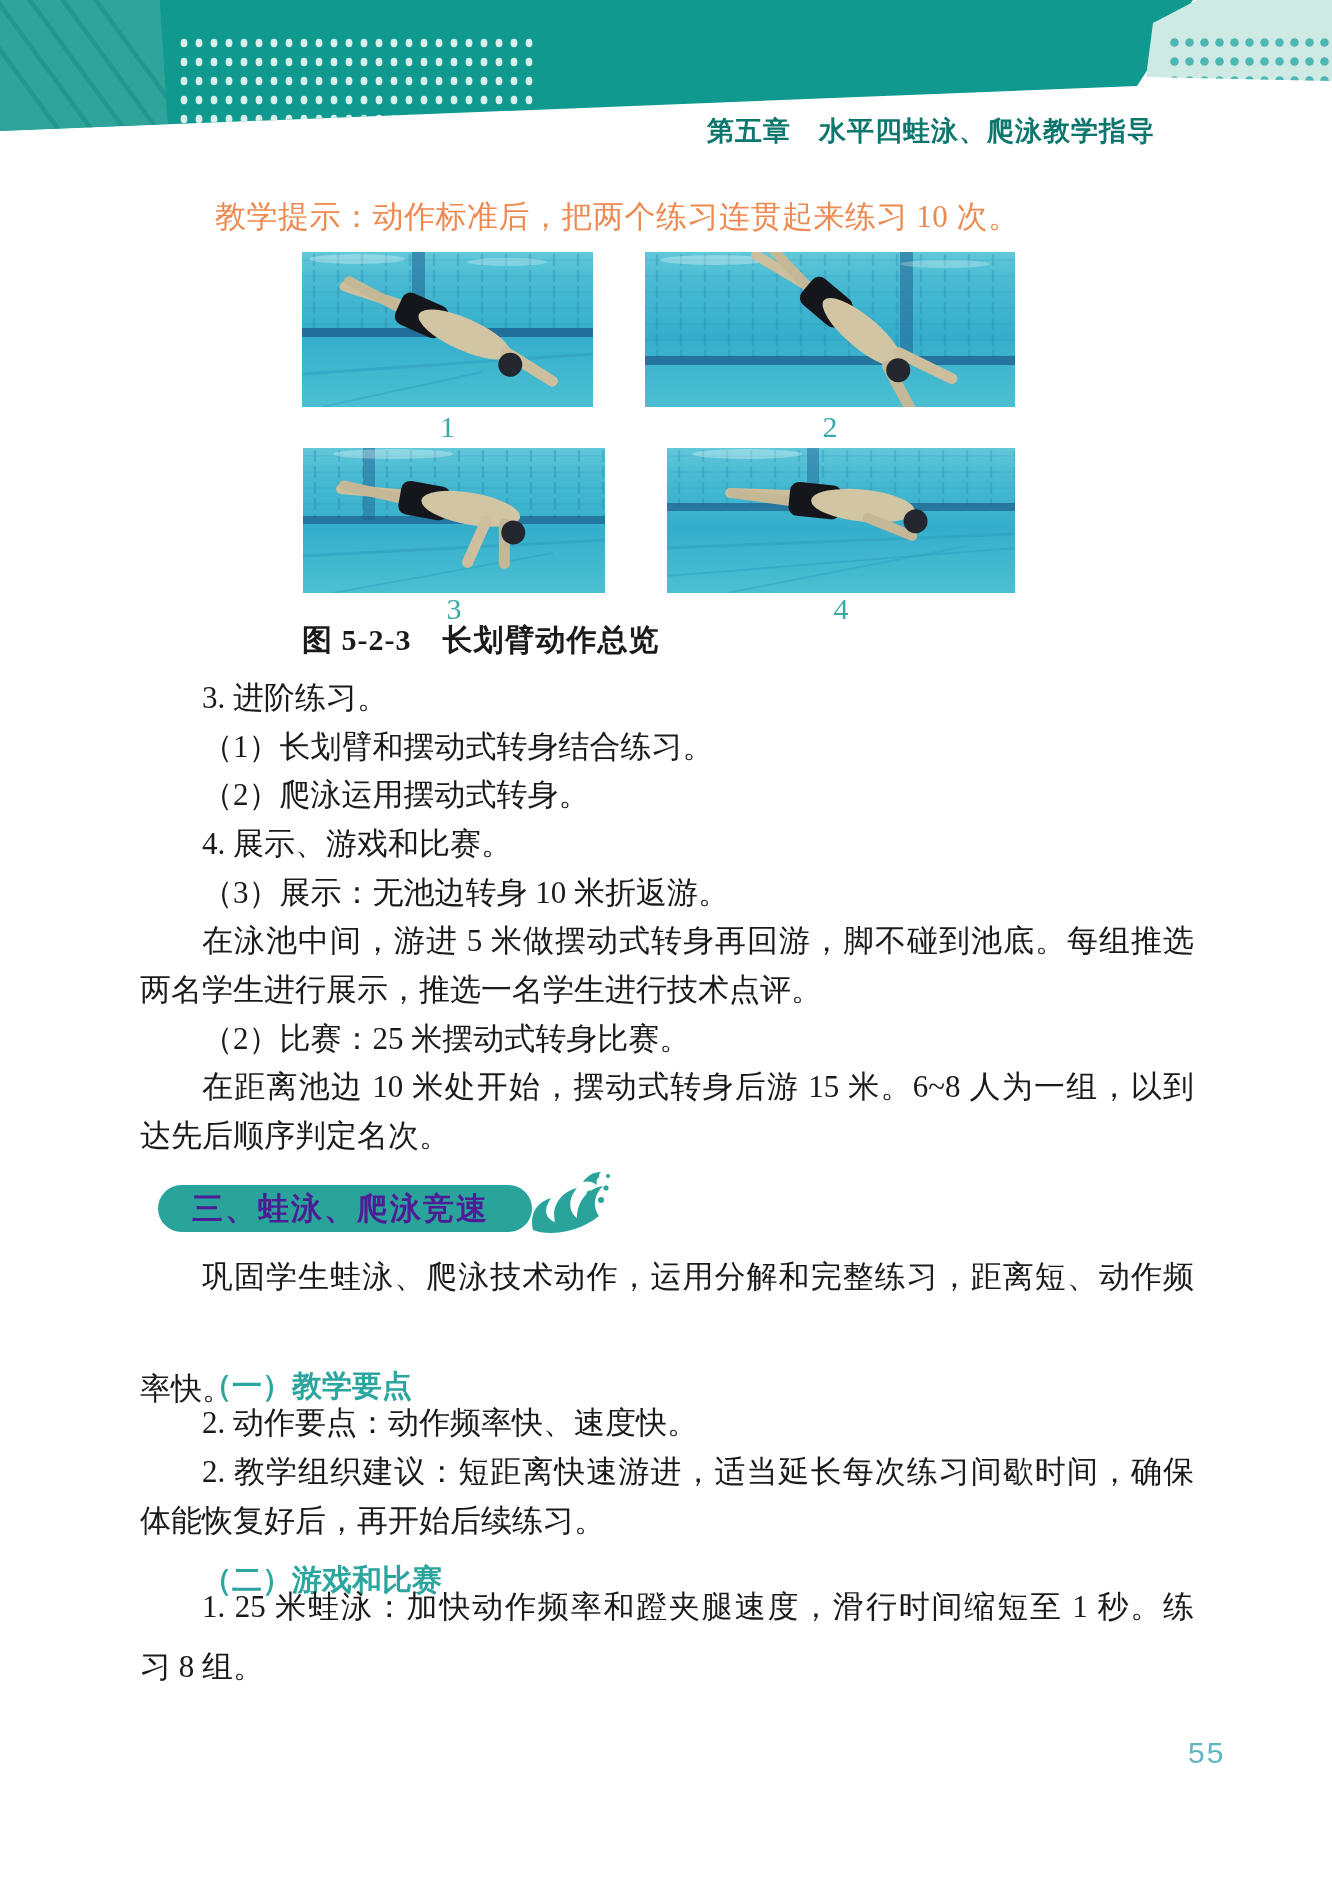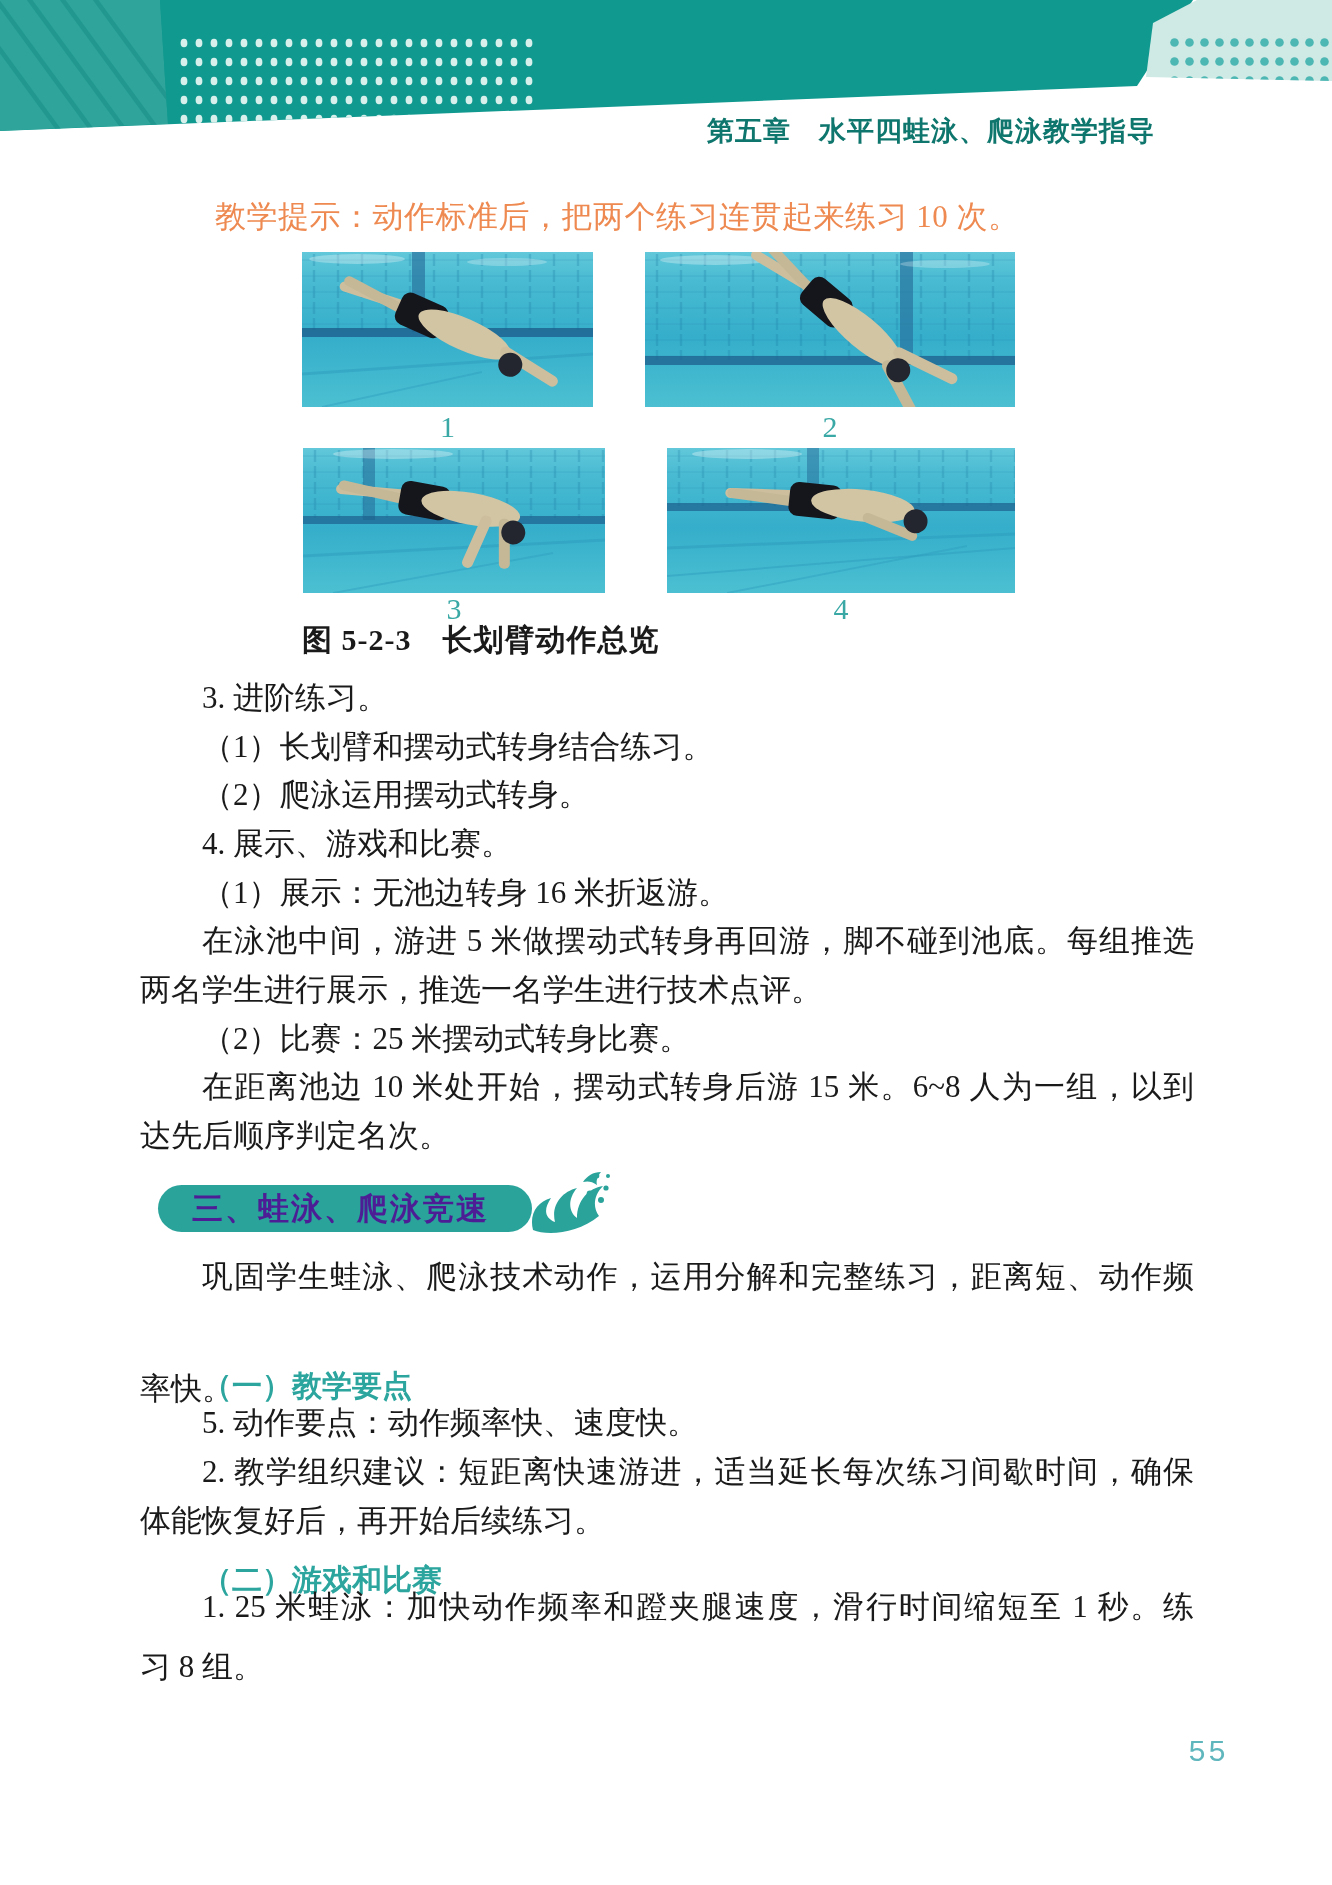--- a/index.html
+++ b/index.html
@@ -197,7 +197,7 @@
   <div class="bl ind" style="top:724px">（1）长划臂和摆动式转身结合练习。</div>
   <div class="bl ind" style="top:772px">（2）爬泳运用摆动式转身。</div>
   <div class="bl ind" style="top:821px">4. 展示、游戏和比赛。</div>
-  <div class="bl ind" style="top:870px">（1）展示：无池边转身 16 米折返游。</div>
+  <div class="bl ind" style="top:870px">（3）展示：无池边转身 10 米折返游。</div>
   <div class="bl ind just" style="top:918px">在泳池中间，游进 5 米做摆动式转身再回游，脚不碰到池底。每组推选</div>
   <div class="bl" style="top:967px">两名学生进行展示，推选一名学生进行技术点评。</div>
   <div class="bl ind" style="top:1016px">（2）比赛：25 米摆动式转身比赛。</div>

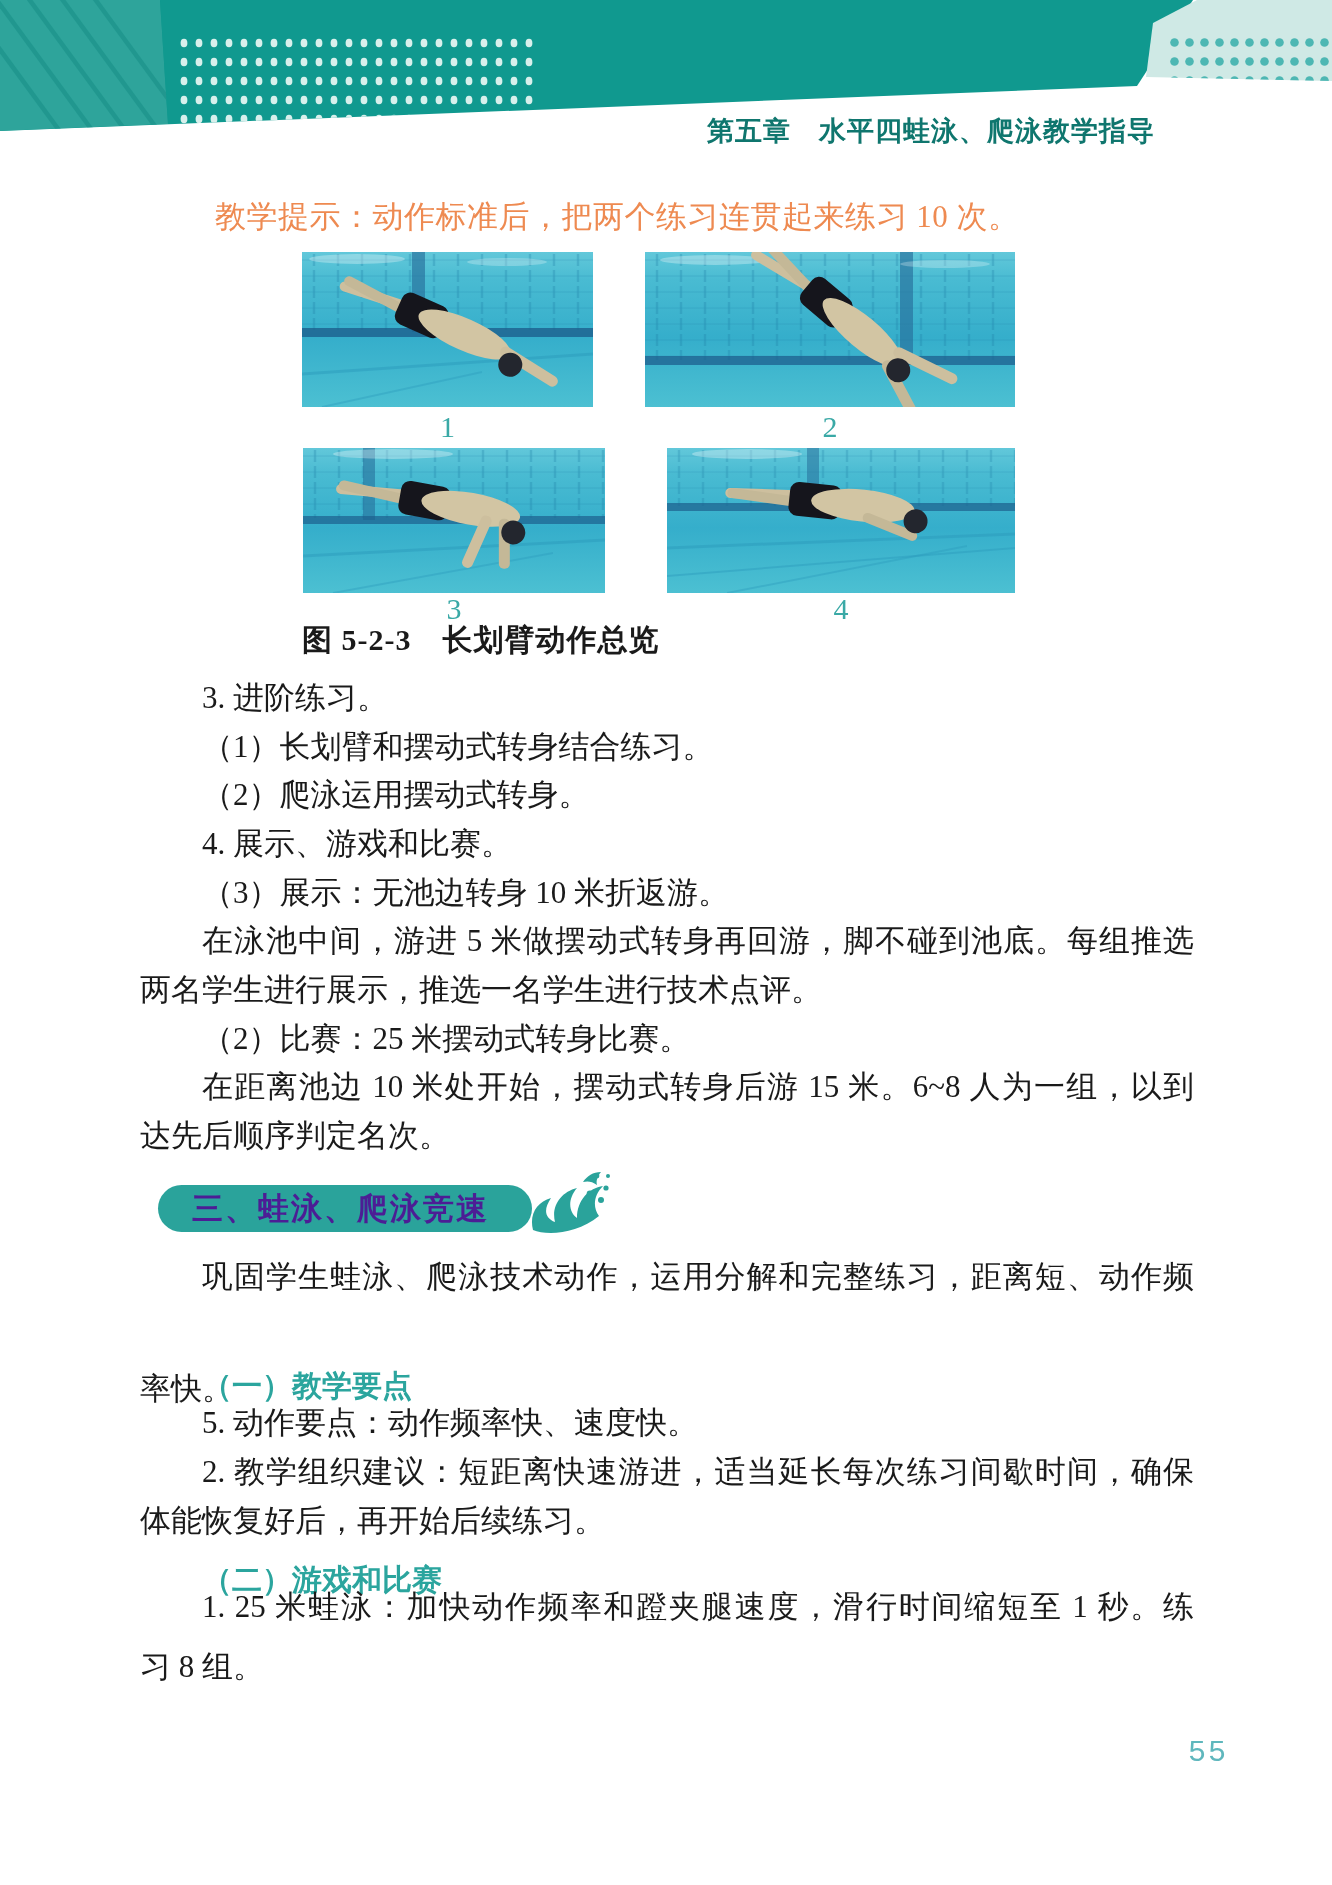--- a/index.html
+++ b/index.html
@@ -222,7 +222,7 @@
   <div class="bl ind just" style="top:1254px">巩固学生蛙泳、爬泳技术动作，运用分解和完整练习，距离短、动作频</div>
   <div class="bl" style="top:1366px">率快。</div>
   <div class="bl ind teal" style="top:1352px">（一）教学要点</div>
-  <div class="bl ind" style="top:1400px">5. 动作要点：动作频率快、速度快。</div>
+  <div class="bl ind" style="top:1400px">2. 动作要点：动作频率快、速度快。</div>
   <div class="bl ind just" style="top:1449px">2. 教学组织建议：短距离快速游进，适当延长每次练习间歇时间，确保</div>
   <div class="bl" style="top:1498px">体能恢复好后，再开始后续练习。</div>
   <div class="bl ind teal" style="top:1546px">（二）游戏和比赛</div>

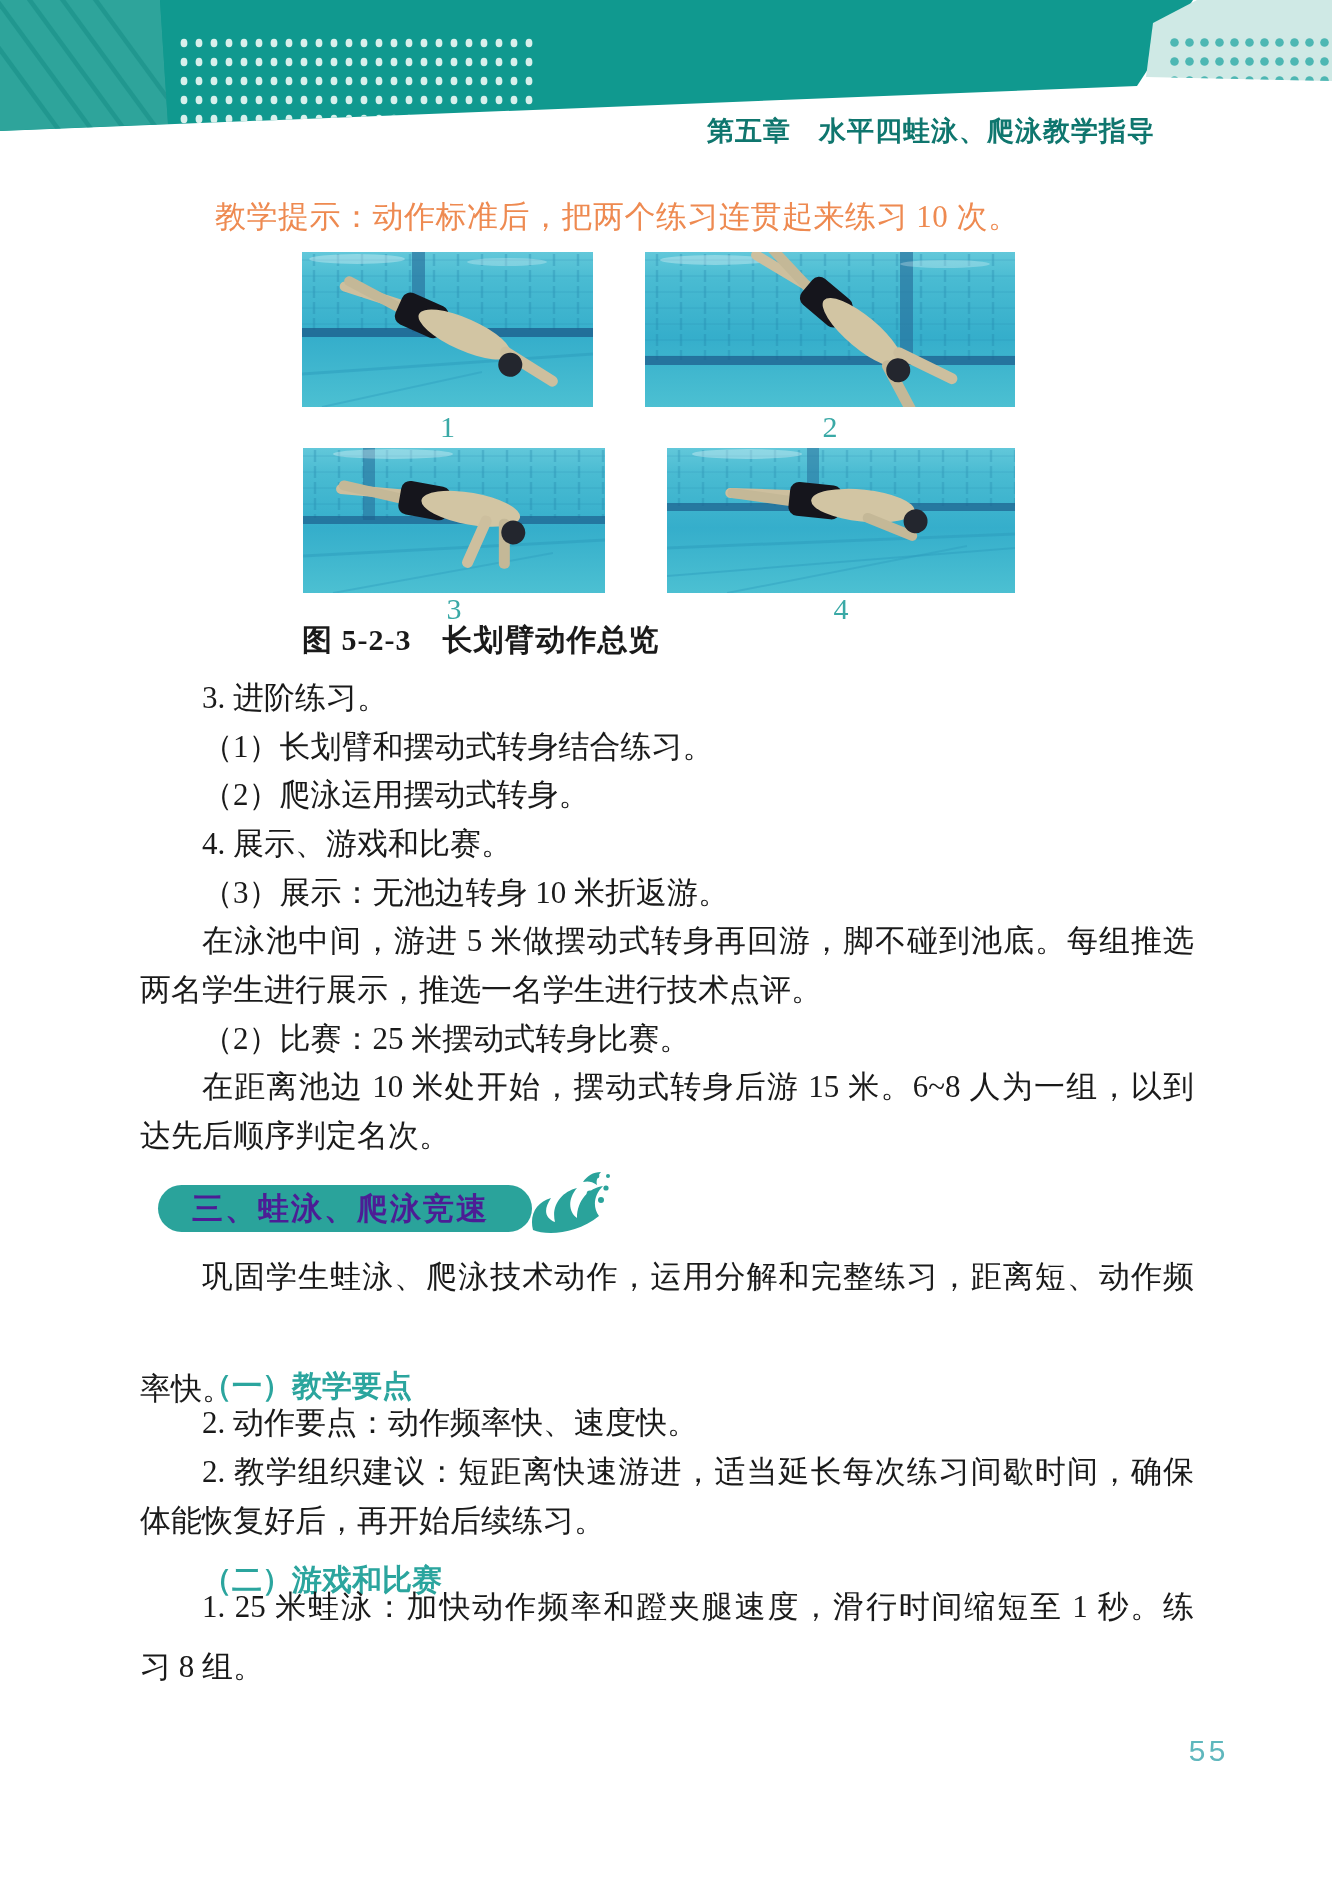--- a/index.html
+++ b/index.html
@@ -38,7 +38,7 @@
         font-weight:bold;font-size:31px;color:#4c1d95;letter-spacing:2px;}
   #splash{position:absolute;left:527px;top:1168px;}
   
-  .pageno{position:absolute;left:1188px;top:1736px;font-family:Liberation Mono, monospace;
+  .pageno{position:absolute;left:1188px;top:1736px;font-family:Liberation Sans, sans-serif;
         font-size:30px;letter-spacing:2px;color:#5fb7bd;}
 </style>
 </head>

